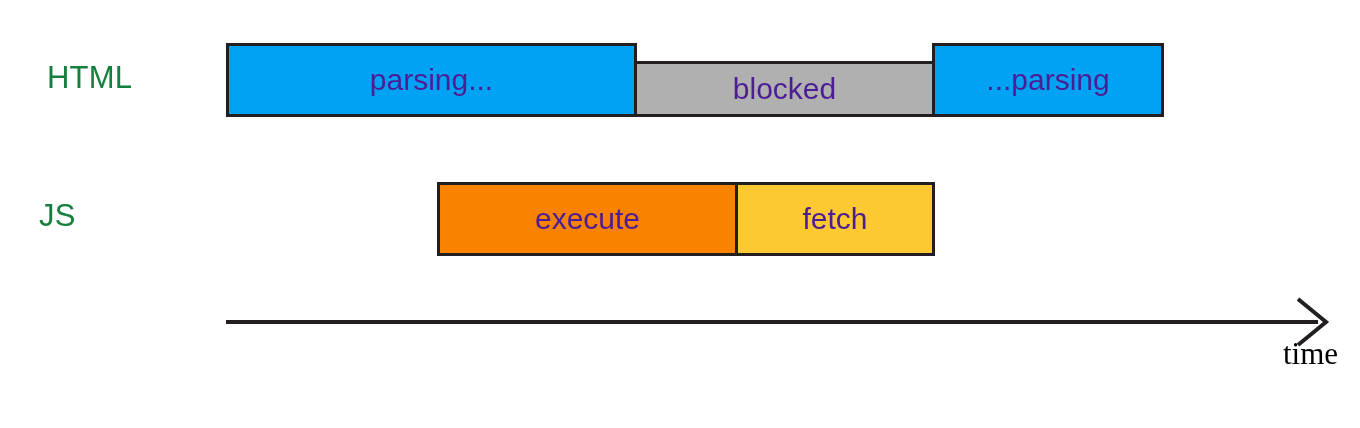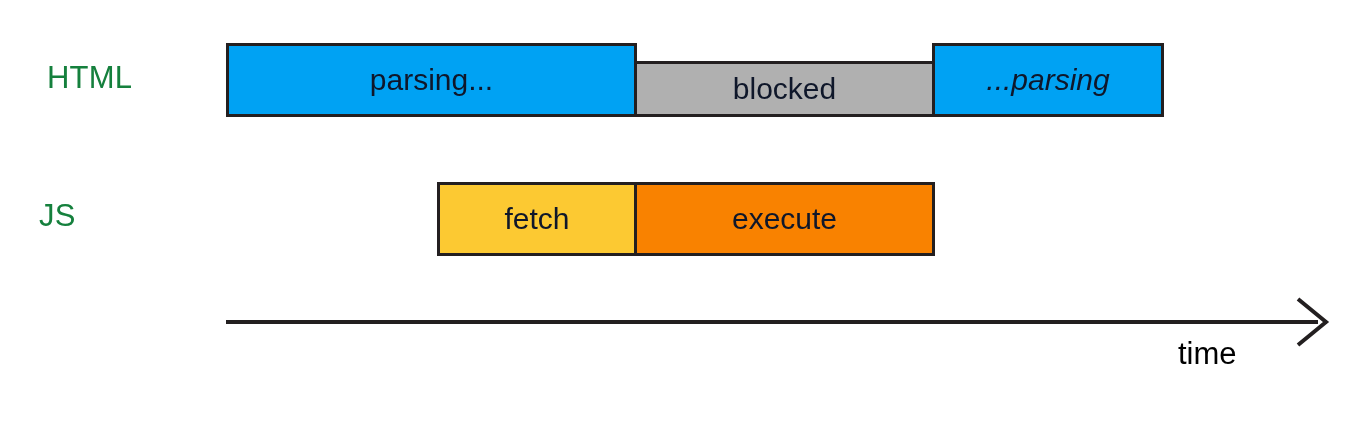--- a/index.html
+++ b/index.html
@@ -49,7 +49,7 @@
     justify-content: center;
     font-size: 30px;
     line-height: 1;
-    color: #0f172a;
+    color: #4c1d95;
     white-space: nowrap;
   }
   .segment + .segment { margin-left: -3px; }

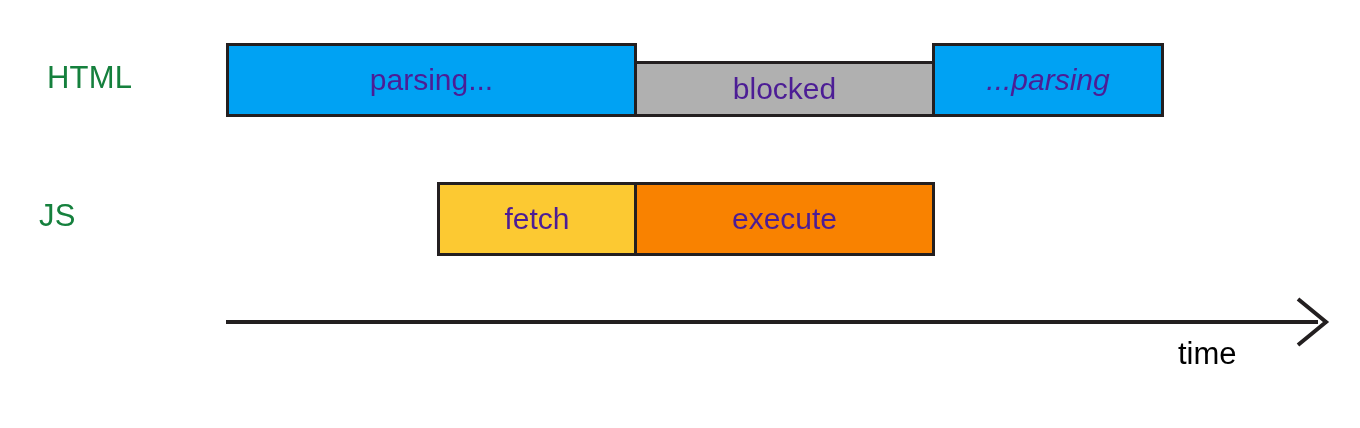--- a/index.html
+++ b/index.html
@@ -82,7 +82,7 @@
   <div class="timeline-row" id="row-html">
     <div class="segment" style="background: rgb(0, 162, 243); width: 411px;">parsing...</div>
     <div class="segment" style="background: rgb(176, 176, 176); width: 301px; margin-top: 18px;">blocked</div>
-    <div class="segment" style="background: rgb(0, 162, 243); width: 232px; font-style: italic;">...parsing</div>
+    <div class="segment" style="background: rgb(0, 162, 243); width: 232px;">...parsing</div>
   </div>
 
   <div class="row-label" id="label-js">JS</div>

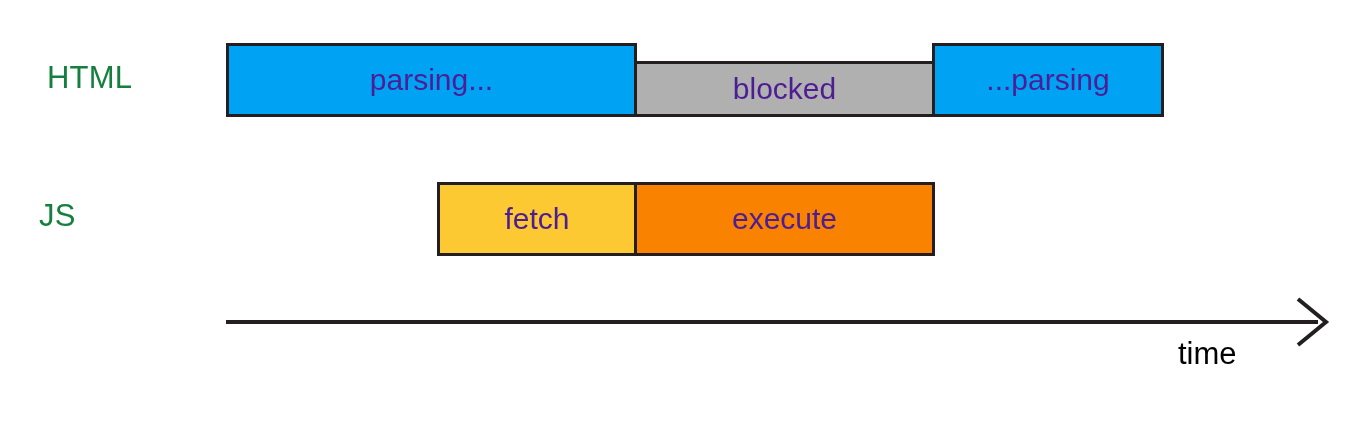--- a/index.html
+++ b/index.html
@@ -88,8 +88,8 @@
   <div class="row-label" id="label-js">JS</div>
 
   <div class="timeline-row" id="row-js">
+    <div class="segment" style="background: rgb(249, 130, 0); width: 301px;">execute</div>
     <div class="segment" style="background: rgb(252, 201, 50); width: 200px;">fetch</div>
-    <div class="segment" style="background: rgb(249, 130, 0); width: 301px;">execute</div>
   </div>
 
   <svg id="time-axis" viewBox="0 0 1120 60">

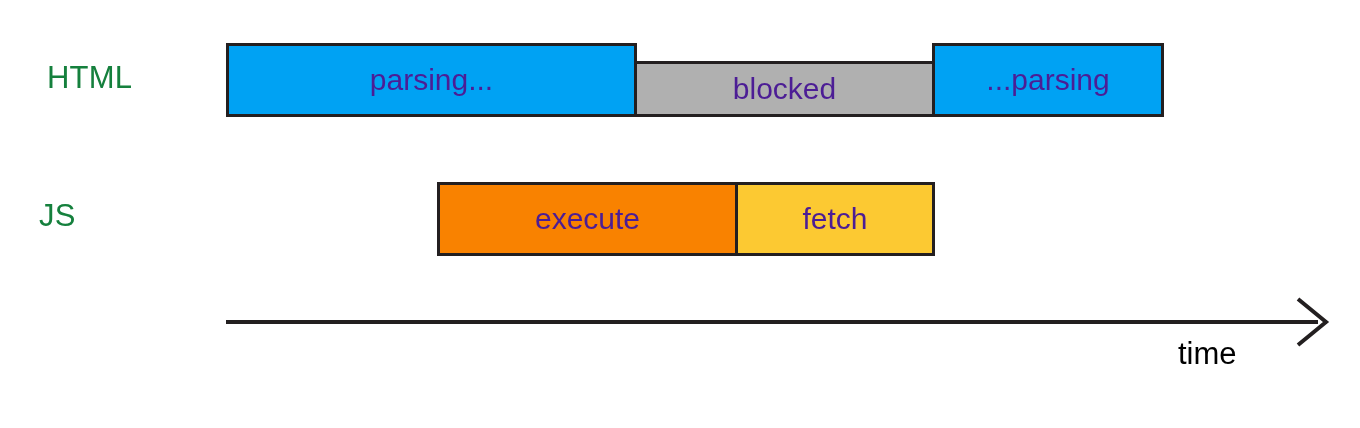--- a/index.html
+++ b/index.html
@@ -64,12 +64,13 @@
   }
   #time-label {
     position: absolute;
-    left: 1178px;
+    left: 1283px;
     top: 338px;
     font-size: 31px;
     line-height: 1;
     color: #000000;
     white-space: nowrap;
+    font-family: Liberation Serif, serif;
   }
 </style>
 </head>

